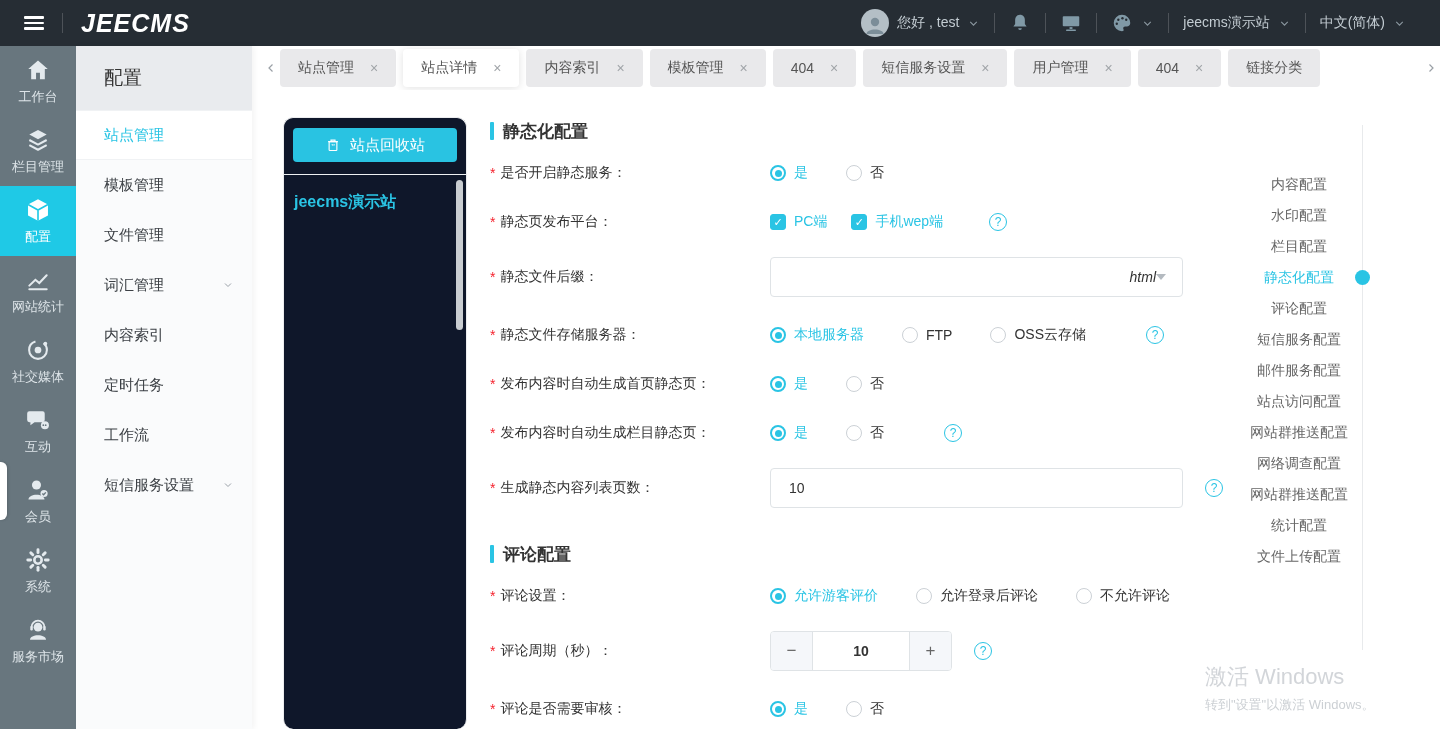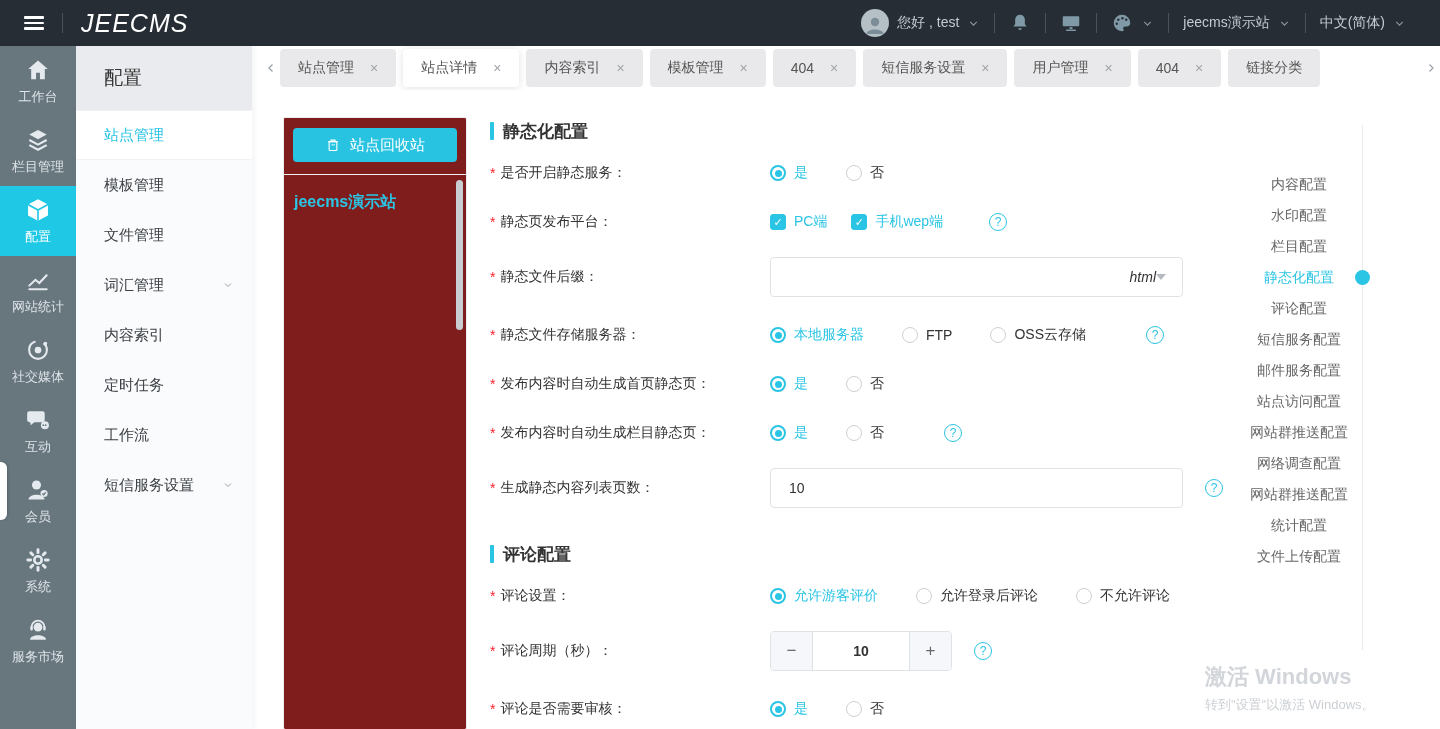--- a/index.html
+++ b/index.html
@@ -17,7 +17,7 @@
   .hamburger{width:20px;height:14px;display:flex;flex-direction:column;justify-content:space-between;cursor:pointer;}
   .hamburger i{display:block;height:2.6px;background:#fff;border-radius:1px;}
   .tb-divider{width:1px;height:20px;background:rgba(255,255,255,.18);}
-  .logo{font-size:25px;font-weight:normal;font-style:italic;color:#fff;letter-spacing:1px;}
+  .logo{font-size:25px;font-weight:bold;font-style:italic;color:#fff;letter-spacing:1px;}
   .tb-right{margin-left:auto;display:flex;align-items:center;gap:14px;padding-right:34px;}
   .tb-item{display:flex;align-items:center;gap:8px;color:#c3ccd2;cursor:pointer;}
   .tb-icon{width:22px;height:22px;color:#8099a6;display:inline-flex;}

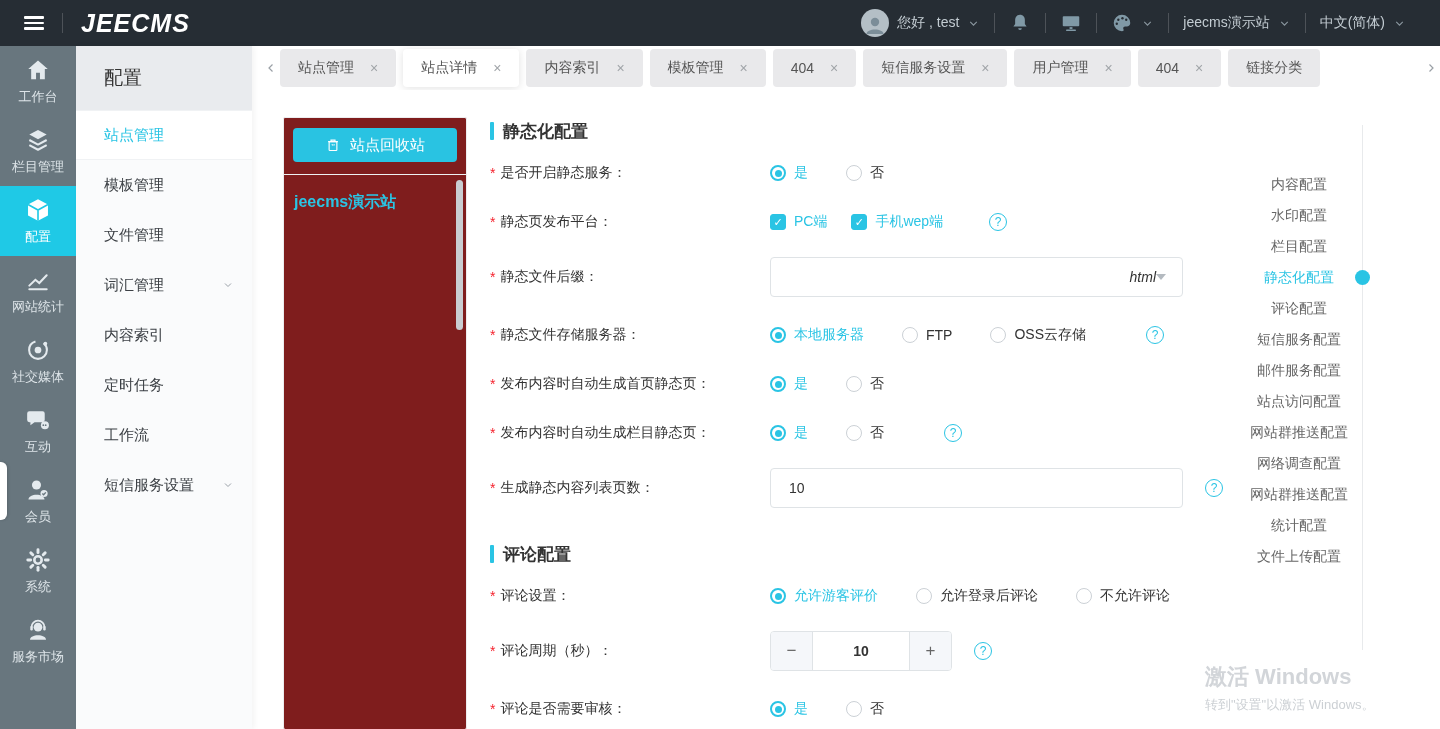--- a/index.html
+++ b/index.html
@@ -62,7 +62,7 @@
   .content{flex:1;position:relative;overflow:hidden;background:#fff;}
 
   
-  .sitepanel{position:absolute;left:31px;top:27px;bottom:0;width:184px;border:1px solid #ecedef;border-bottom:none;border-radius:2px;background:#7f1d1d;}
+  .sitepanel{position:absolute;left:31px;top:27px;bottom:0;width:184px;border:1px solid #ecedef;border-bottom:none;border-radius:10px;background:#0f172a;}
   .sp-top{padding:10px 9px 12px;border-bottom:1px solid #eef0f2;}
   .recycle-btn{height:34px;width:100%;background:#29c3e2;border:none;border-radius:4px;color:#fff;font-size:15px;display:flex;align-items:center;justify-content:center;gap:9px;cursor:pointer;font-family:inherit;}
   .recycle-btn .t-icon{width:16px;height:16px;display:inline-flex;}

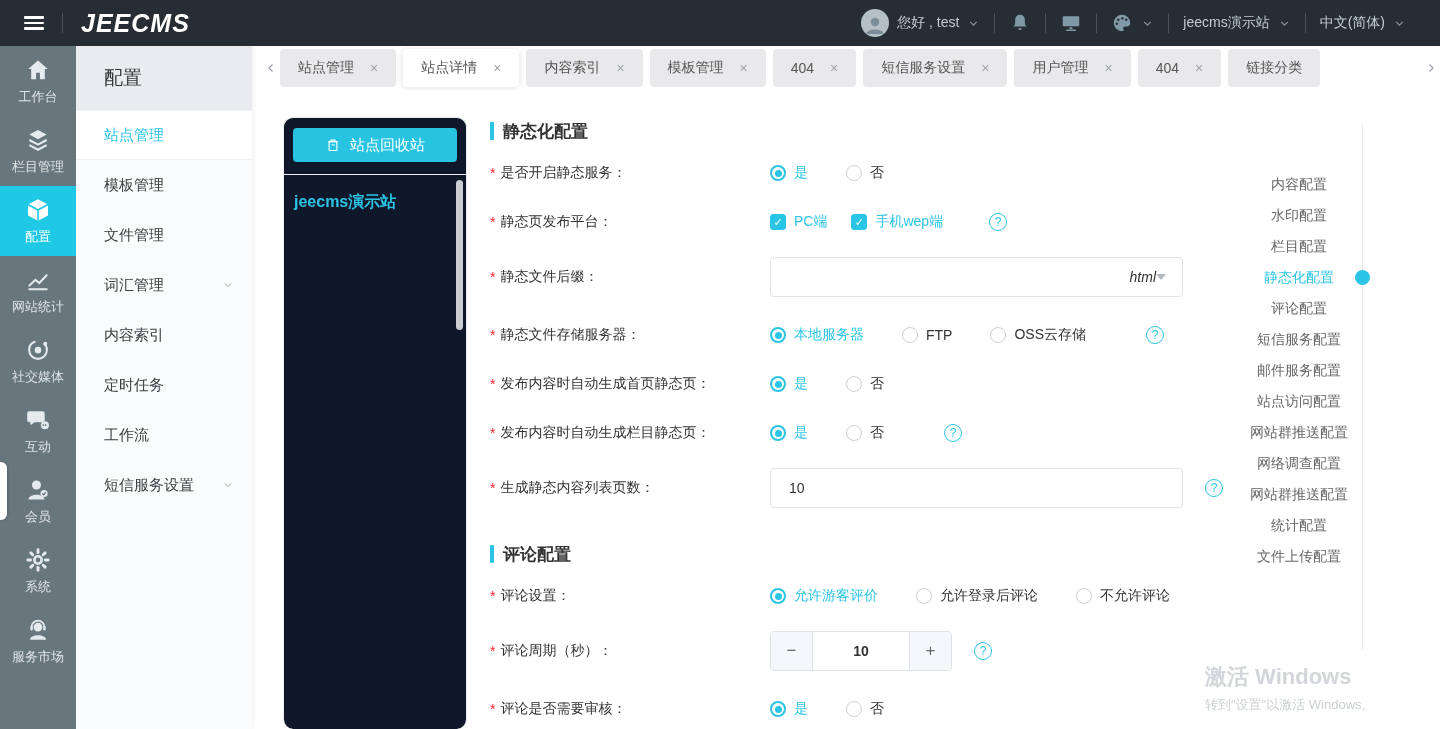--- a/index.html
+++ b/index.html
@@ -109,7 +109,7 @@
 
   
   .watermark{position:absolute;left:953px;top:572px;color:#d2d5d9;pointer-events:none;}
-  .wm1{font-size:22px;font-weight:bold;}
+  .wm1{font-size:22px;}
   .wm2{font-size:13px;margin-top:4px;color:#ccd0d4;}
 </style>
 </head>

